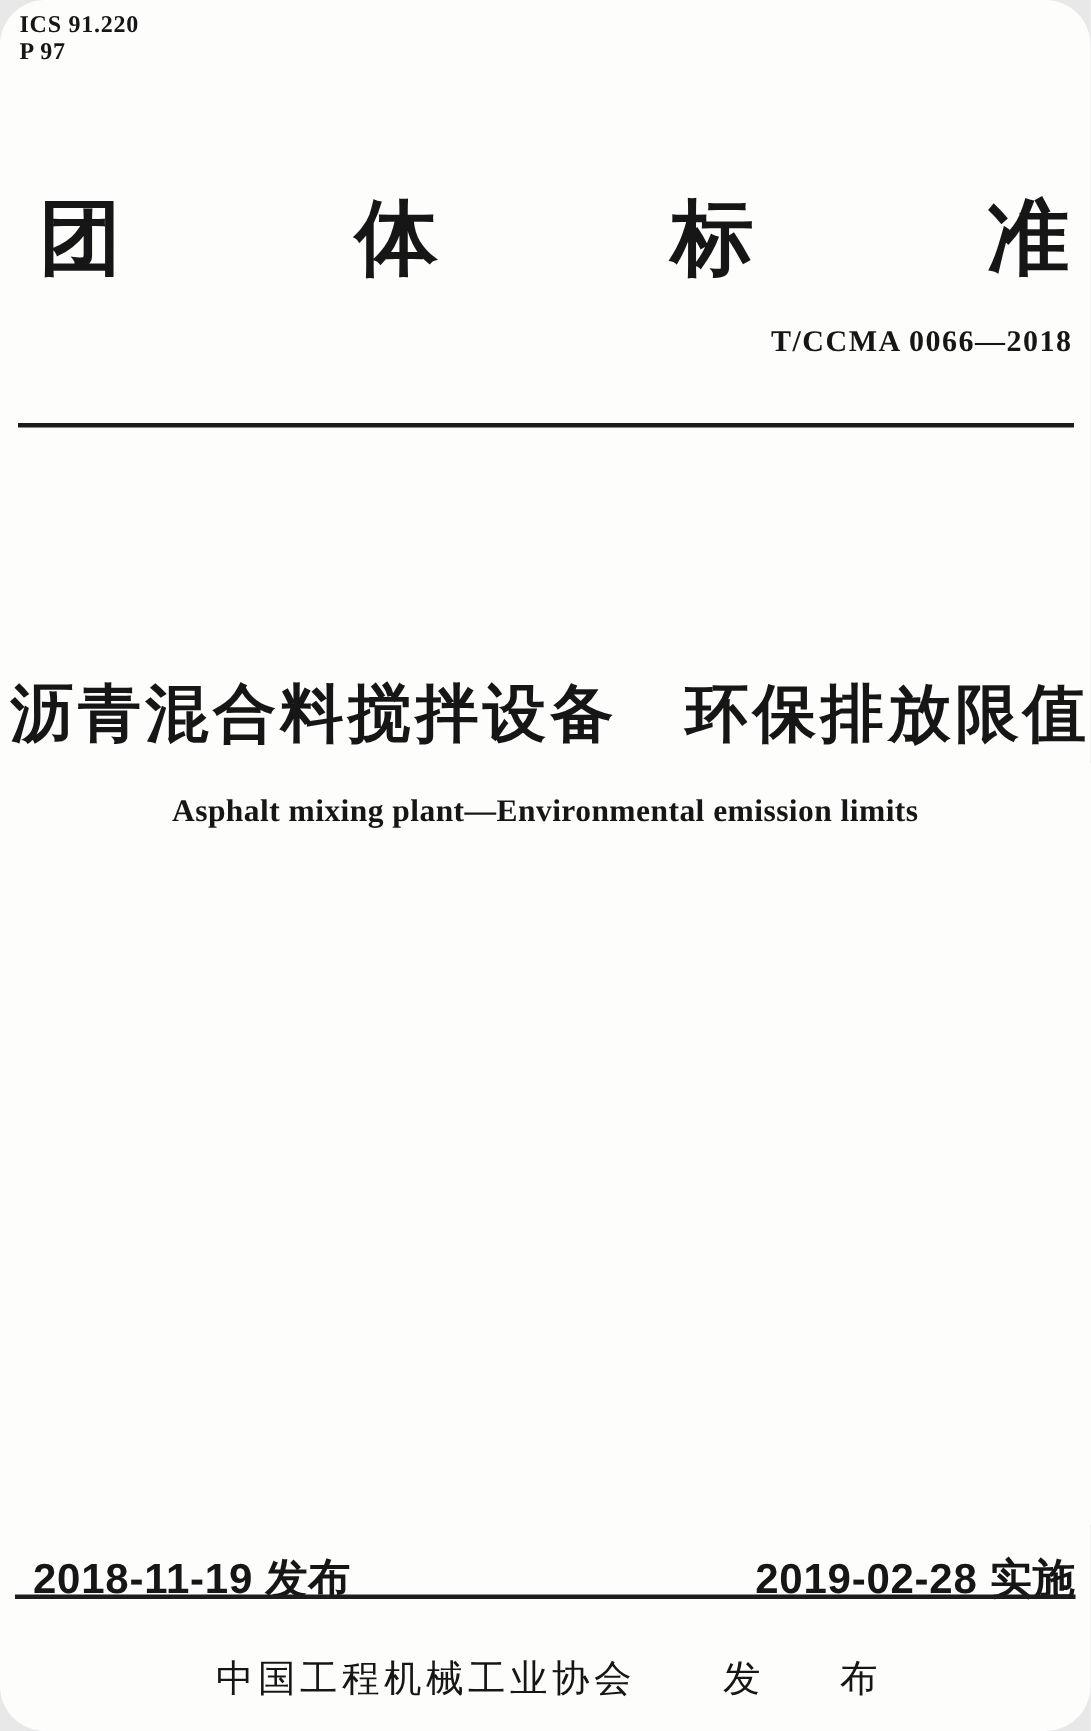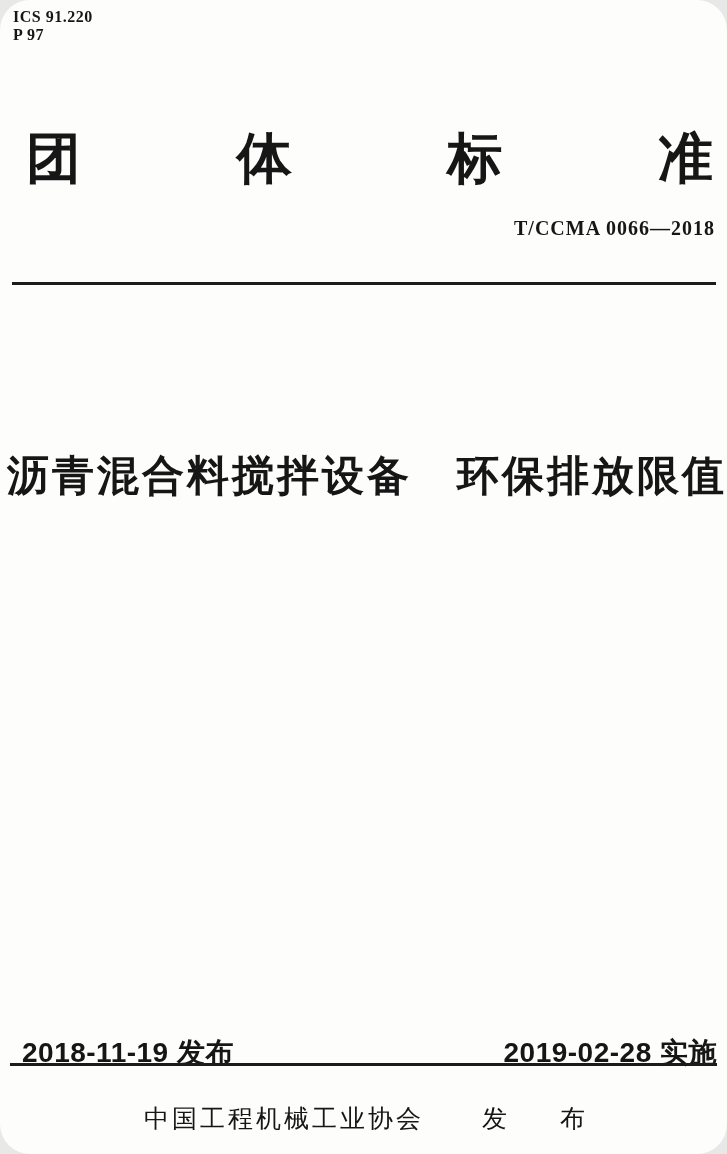--- a/index.html
+++ b/index.html
@@ -130,6 +130,7 @@
 
   <div class="cn-title">沥青混合料搅拌设备　环保排放限值</div>
 
+  <div class="en-title">Asphalt mixing plant—Environmental emission limits</div>
 
   <div class="date-row">
     <span>2018-11-19 发布</span>

